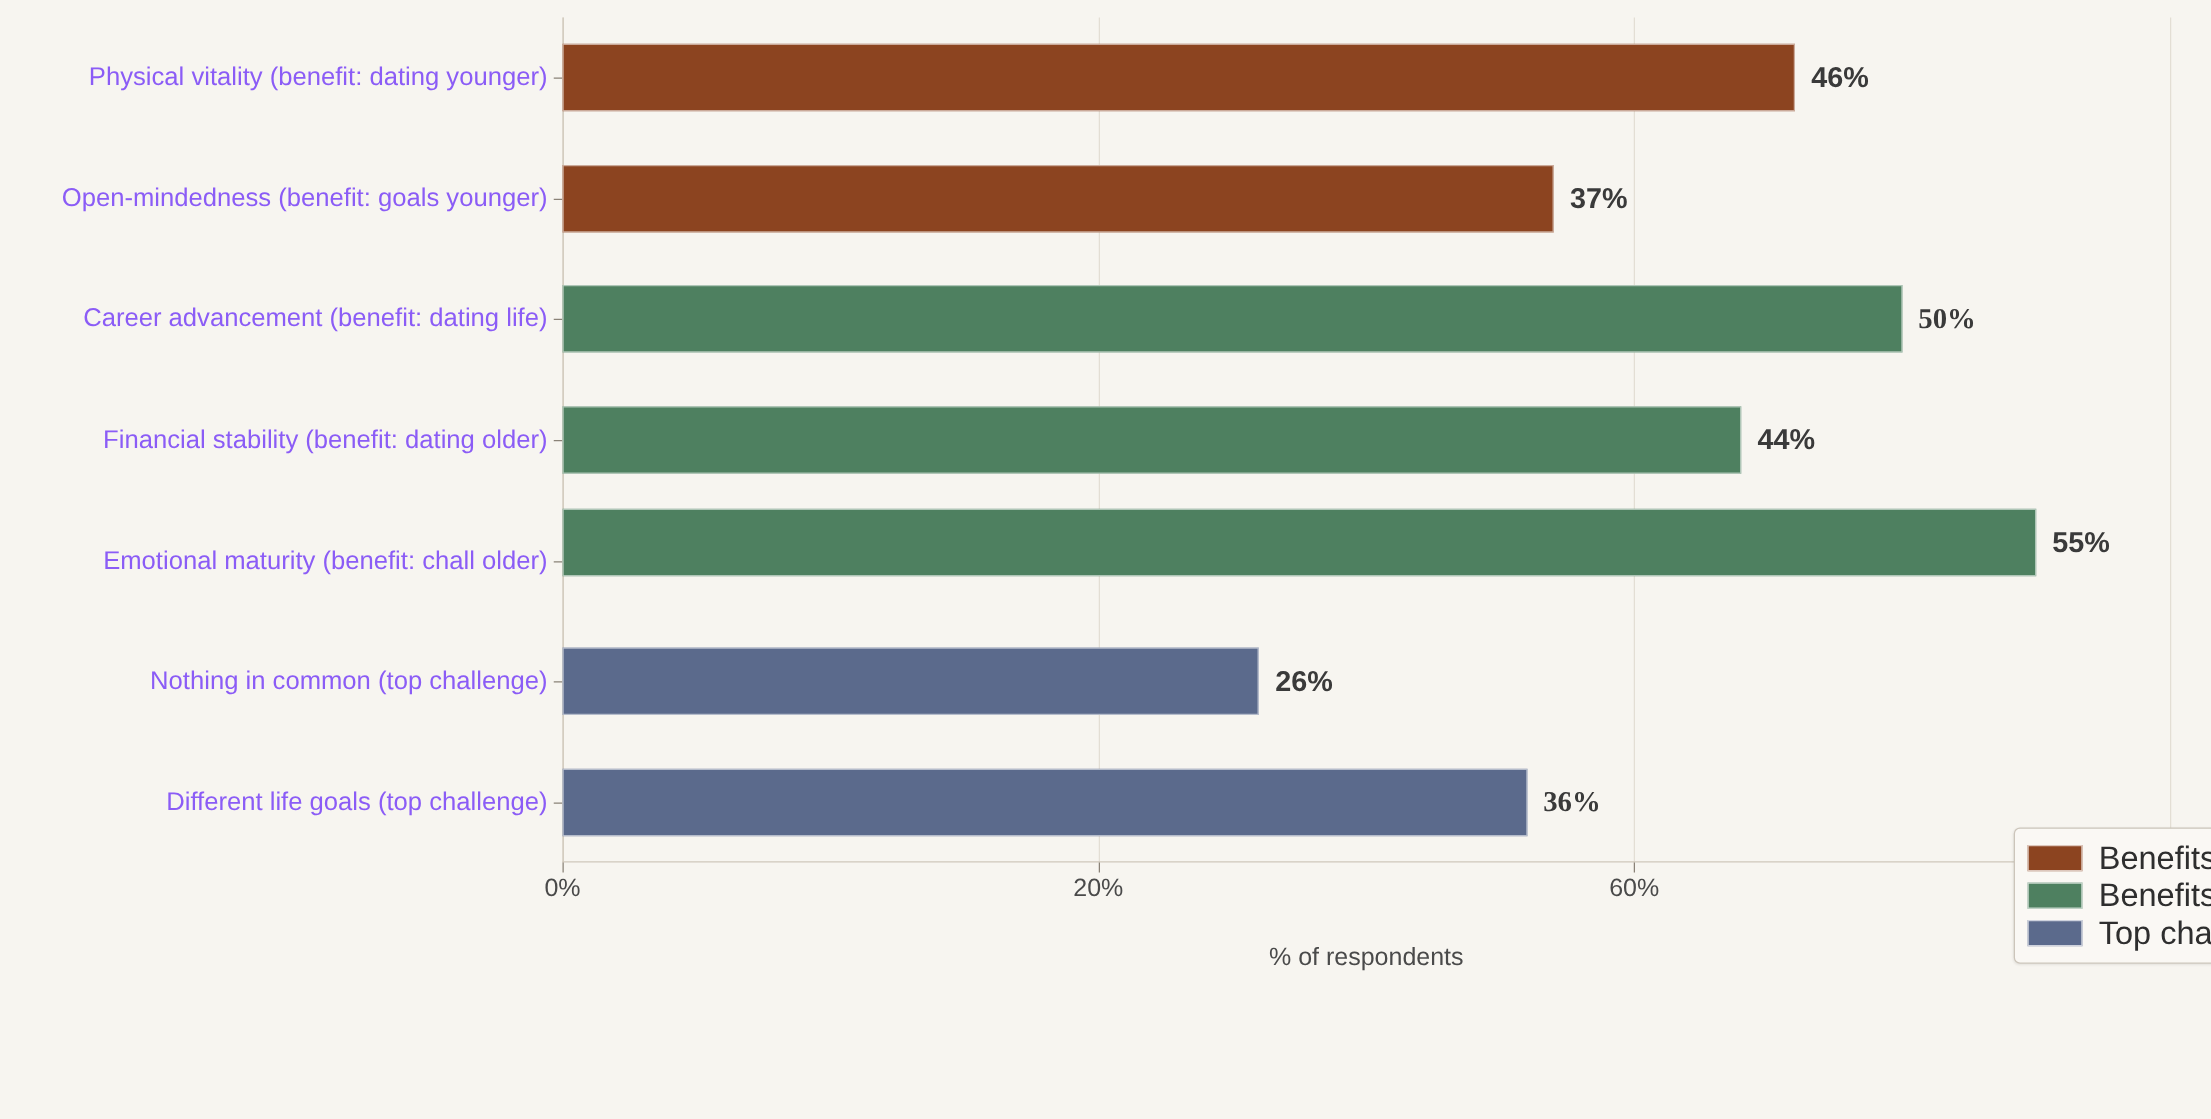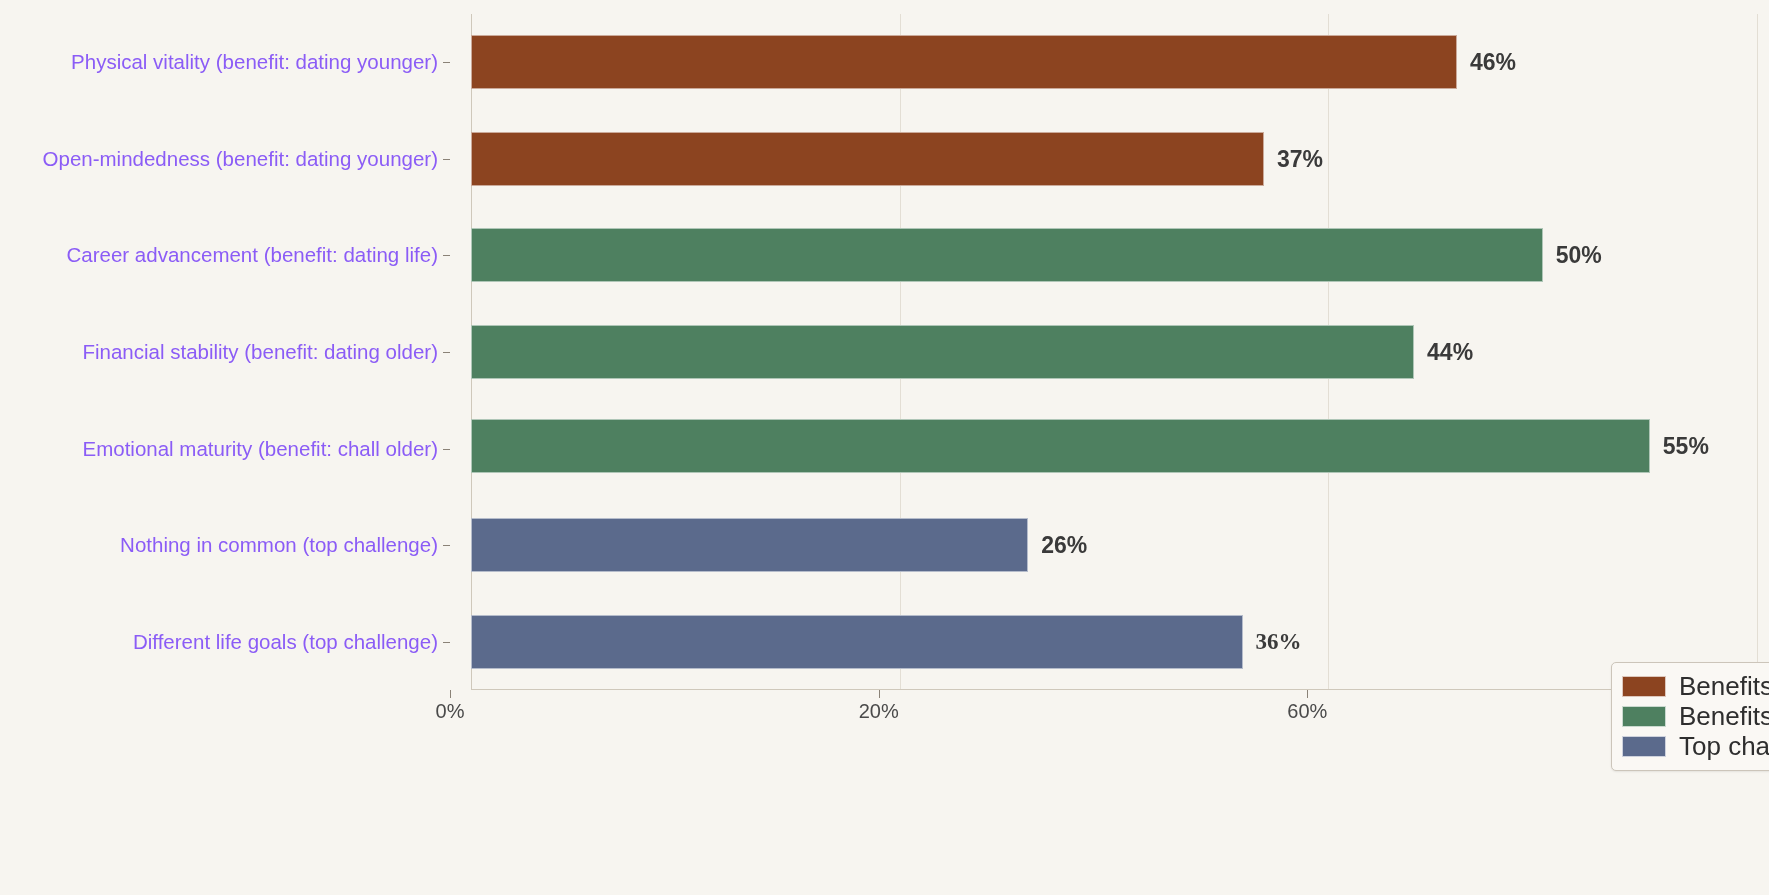--- a/index.html
+++ b/index.html
@@ -18,7 +18,7 @@
     left:450px;  top:14px;
     width:1286px; height:676px;
   }
-  .axes-frame{position:absolute;left:0;top:0;right:0;bottom:0;margin-left:21px;}
+  .axes-frame{position:absolute;left:0;top:0;right:0;bottom:0;}
 
   
   .gridline{

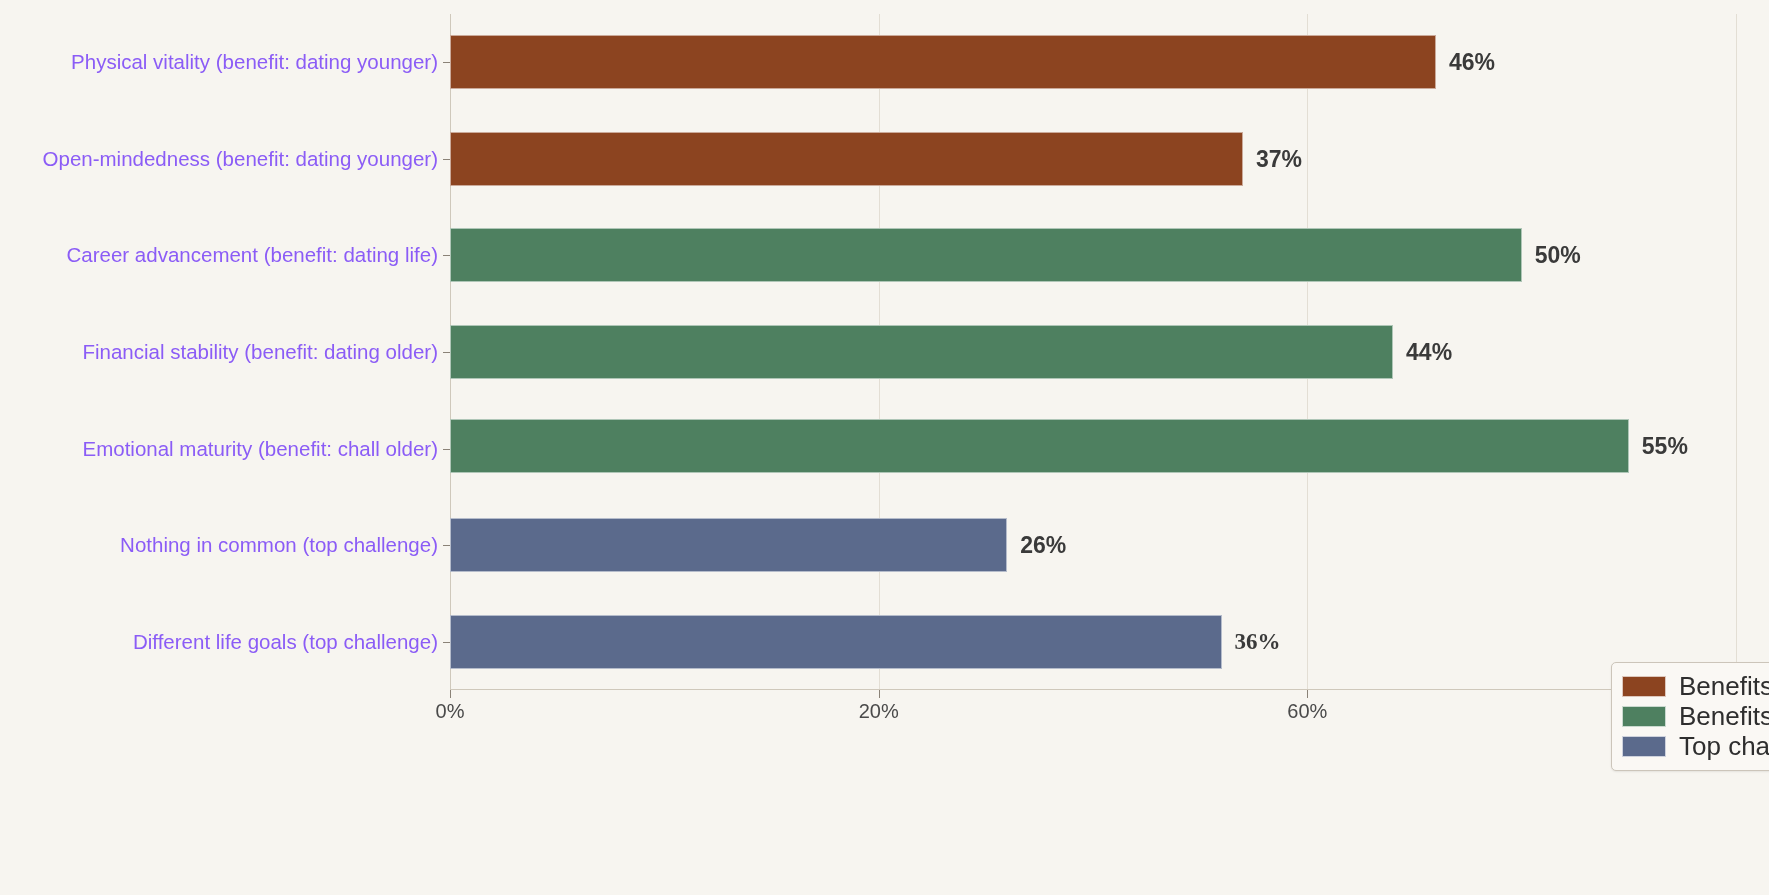--- a/index.html
+++ b/index.html
@@ -134,7 +134,7 @@
   <div id="ylabels">
       <div class="ylabel" style="top: 62.2857px;">Physical vitality (benefit: dating younger)</div>
       <div class="ytick" style="top: 62.2857px;"></div>
-      <div class="ylabel" style="top: 158.857px;">Open-mindedness (benefit: dating younger)</div>
+      <div class="ylabel" style="top: 158.857px;">Open-mindedness (benefit: goals younger)</div>
       <div class="ytick" style="top: 158.857px;"></div>
       <div class="ylabel" style="top: 255.429px;">Career advancement (benefit: dating life)</div>
       <div class="ytick" style="top: 255.429px;"></div>

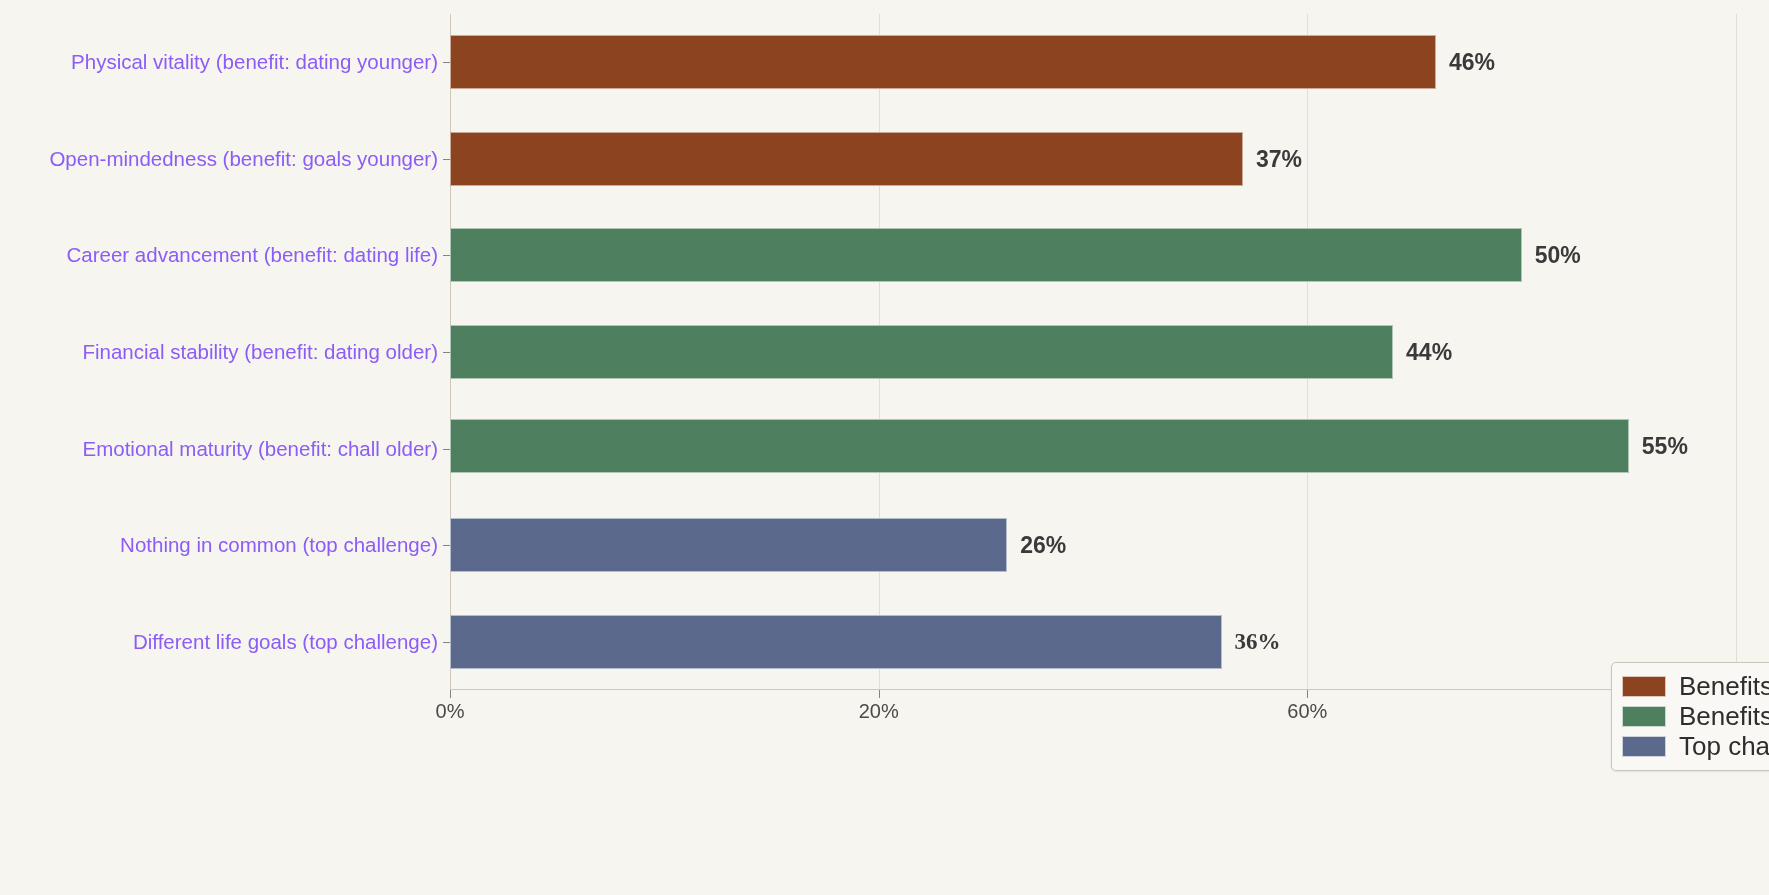--- a/index.html
+++ b/index.html
@@ -169,7 +169,7 @@
           </div>
           <div class="bar-row" style="top: 214.429px; width: 1286px;">
             <div class="bar" title="Career advancement (benefit: dating older) 50%" style="width: 1071.67px; background: rgb(78, 128, 96);"></div>
-            <div class="bar-value" style="left: 1084.67px;">50%</div>
+            <div class="bar-value" style="left: 1084.67px; font-family: Liberation Serif, serif;">50%</div>
           </div>
           <div class="bar-row" style="top: 311px; width: 1286px;">
             <div class="bar" title="Financial stability (benefit: dating older) 44%" style="width: 943.067px; background: rgb(78, 128, 96);"></div>

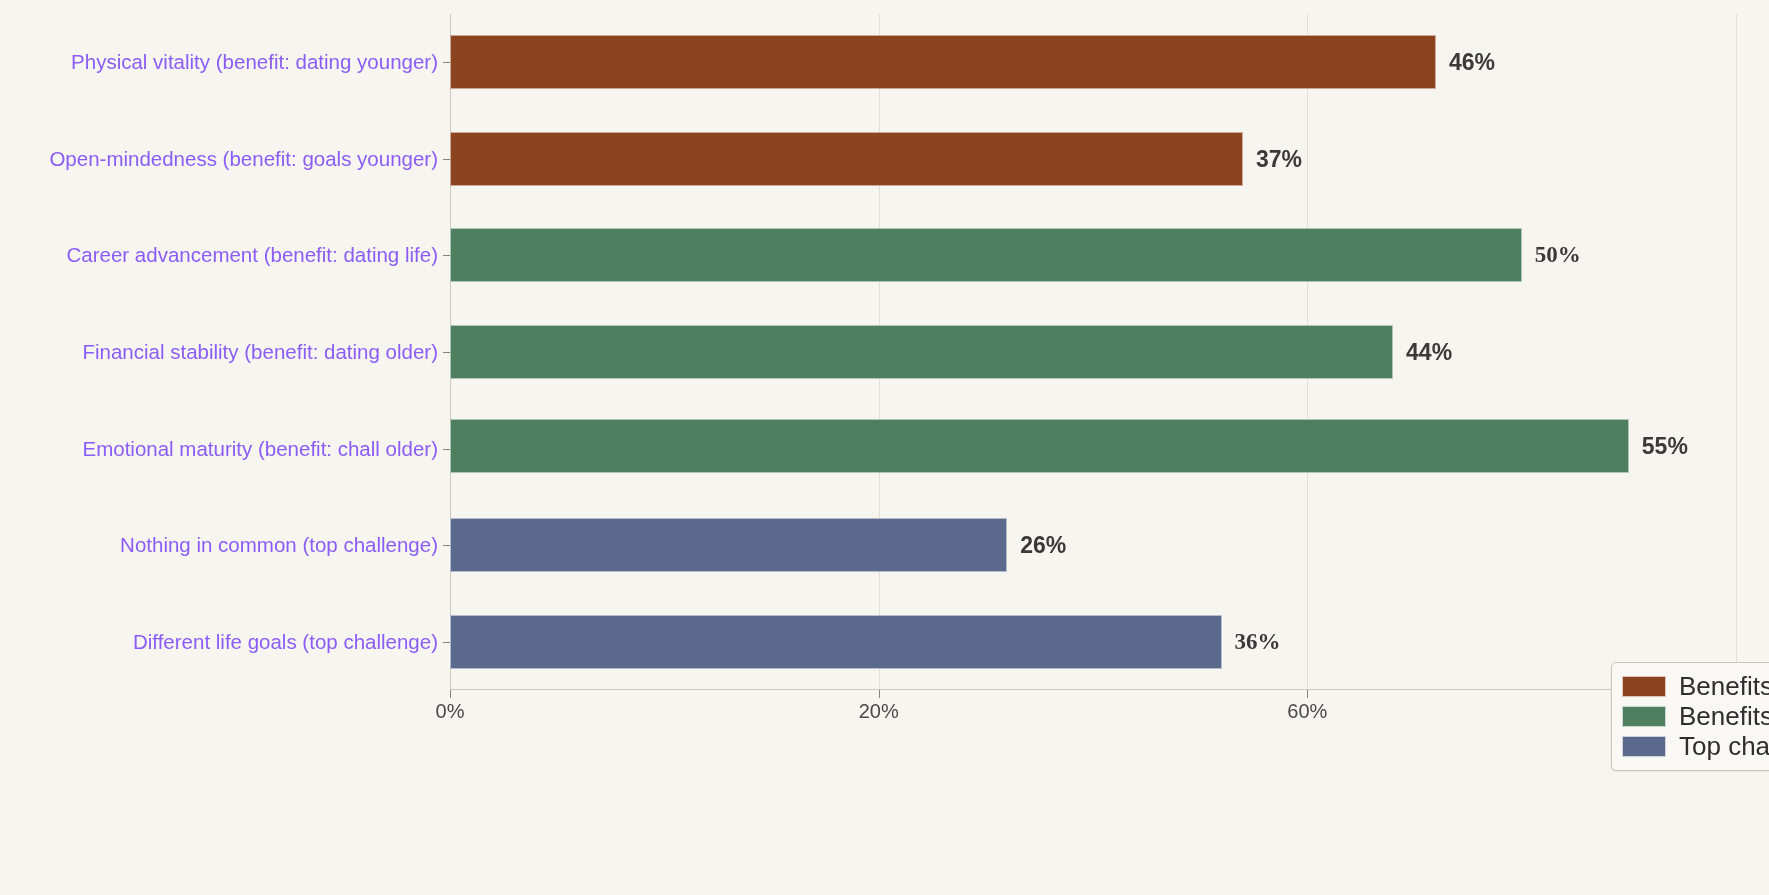--- a/index.html
+++ b/index.html
@@ -175,7 +175,7 @@
             <div class="bar" title="Financial stability (benefit: dating older) 44%" style="width: 943.067px; background: rgb(78, 128, 96);"></div>
             <div class="bar-value" style="left: 956.067px;">44%</div>
           </div>
-          <div class="bar-row" style="top: 405px; width: 1286px;">
+          <div class="bar-row" style="top: 393px; width: 1286px;">
             <div class="bar" title="Emotional maturity (benefit: dating older) 55%" style="width: 1178.83px; background: rgb(78, 128, 96);"></div>
             <div class="bar-value" style="left: 1191.83px;">55%</div>
           </div>

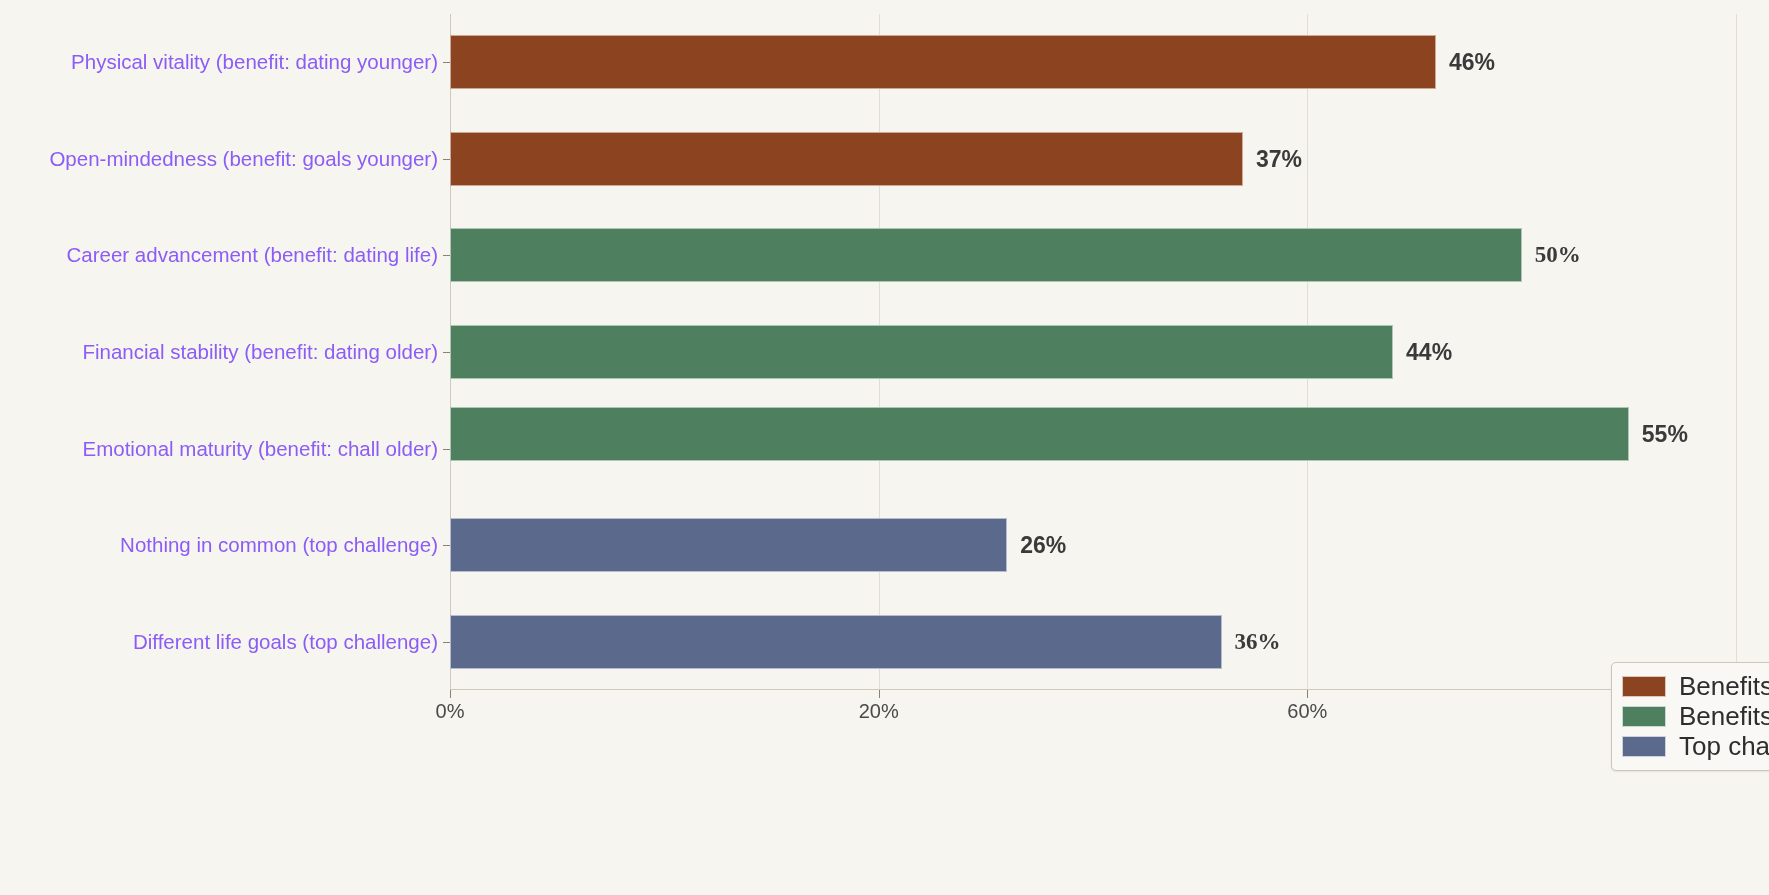--- a/index.html
+++ b/index.html
@@ -202,6 +202,9 @@
       <div class="xtick-label" style="left: 1736px;">60%</div>
     </div>
 
+  <div class="xaxis-title">
+    <span style="left: 208.5px;">% of respondents</span>
+  </div>
 
   <div class="legend">
     <div id="legend-items">

